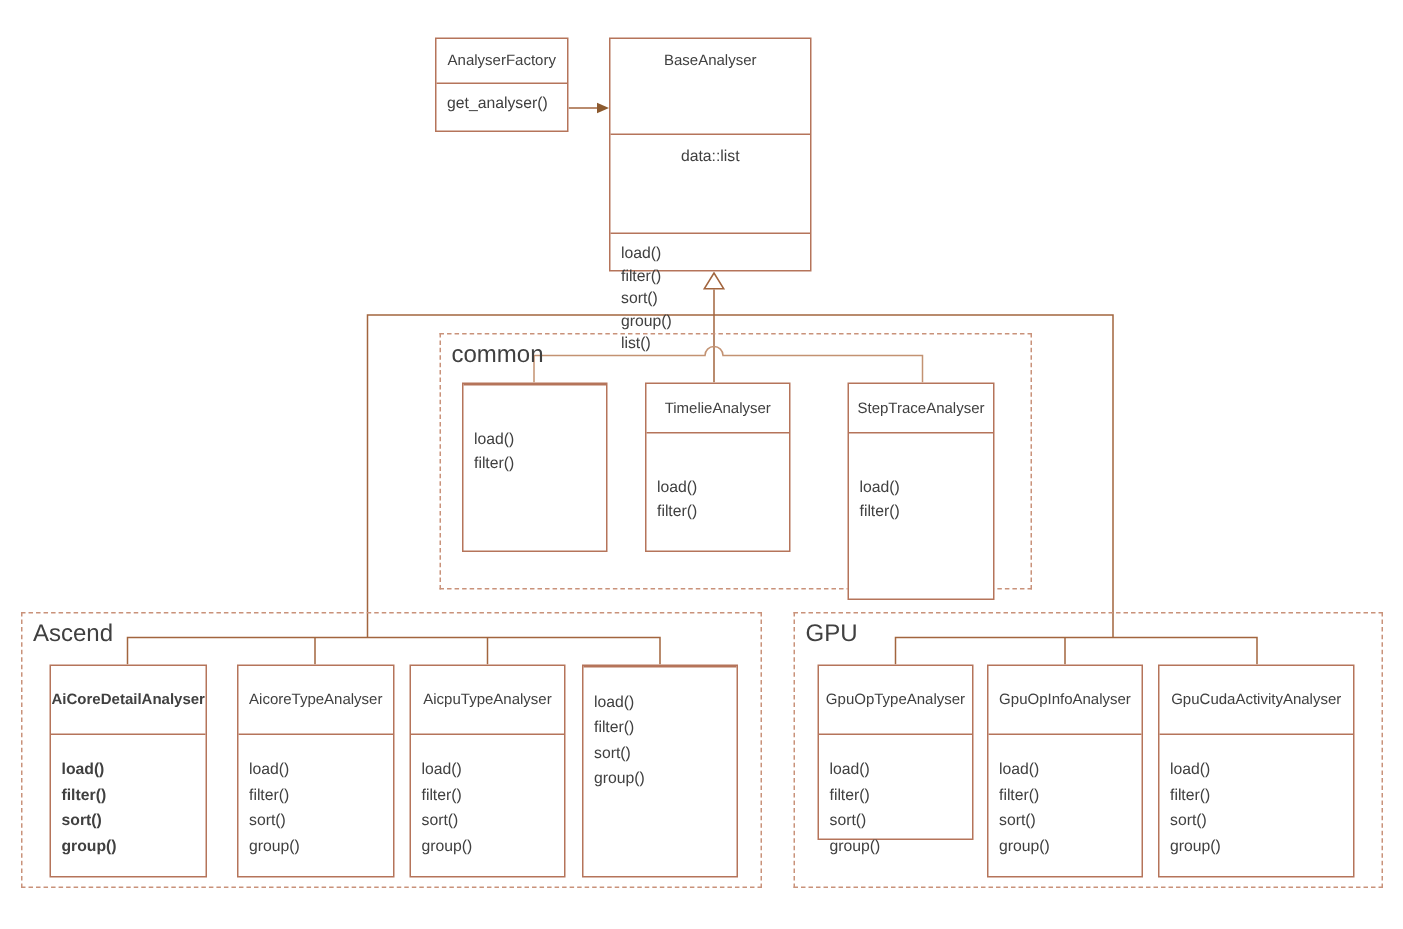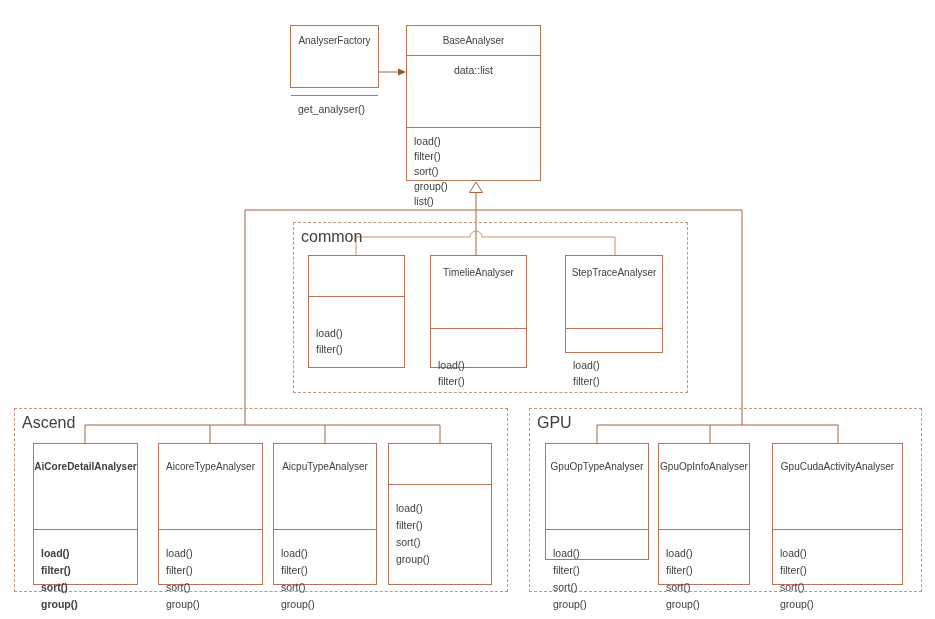--- a/index.html
+++ b/index.html
@@ -81,7 +81,7 @@
       </div>
   </div>
 
-  <div class="uml-class" style="left:406px;top:25px;width:135px;height:156px;">
+  <div class="uml-class" style="left:406px;top:25px;width:135px;height:156px;gap:34px;">
     <div class="uml-title t30">BaseAnalyser</div>
     <div class="uml-attrs" style="height:32px;">
         <div class="line">data::list</div>

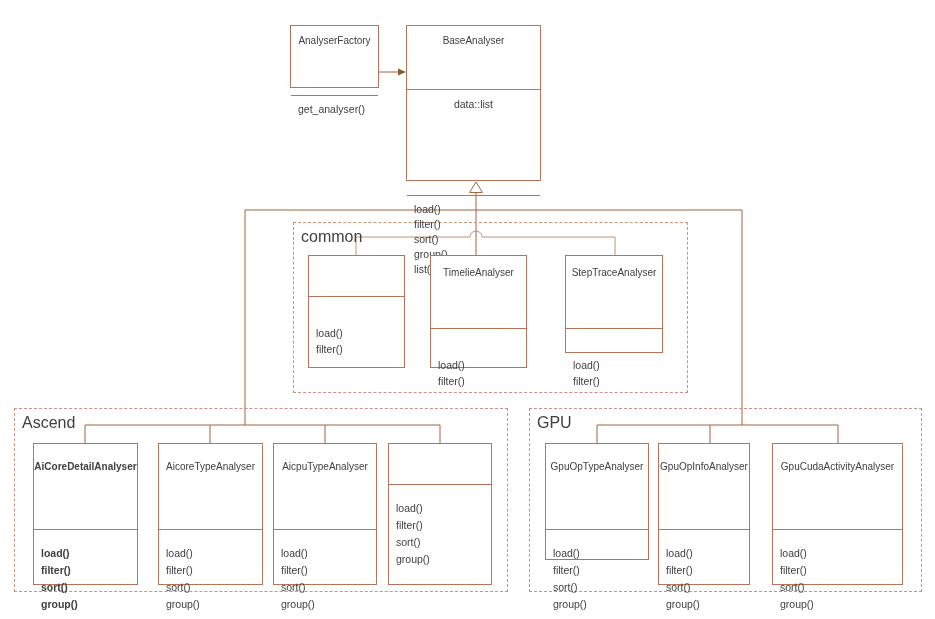--- a/index.html
+++ b/index.html
@@ -30,7 +30,7 @@
     font-size:10px;white-space:nowrap;overflow:visible;flex:0 0 auto;text-align:right;}
   .t30{height:29px;} .t33{height:32px;} .t46{height:45px;}
   .uml-attrs{border-top:1px solid var(--box-border);flex:0 0 auto;padding:7px 7px 0 7px;}
-  .uml-methods{border-top:1px solid var(--box-border);flex:1 1 auto;padding:6px 7px 0 7px;margin-top:40px;}
+  .uml-methods{border-top:1px solid var(--box-border);flex:1 1 auto;padding:6px 7px 0 7px;}
   .pad-common{padding-top:28px;}
   .pad-leaf{padding-top:15px;}
   .uml-attrs .line{font-size:10.5px;line-height:15px;white-space:nowrap;text-align:center;}

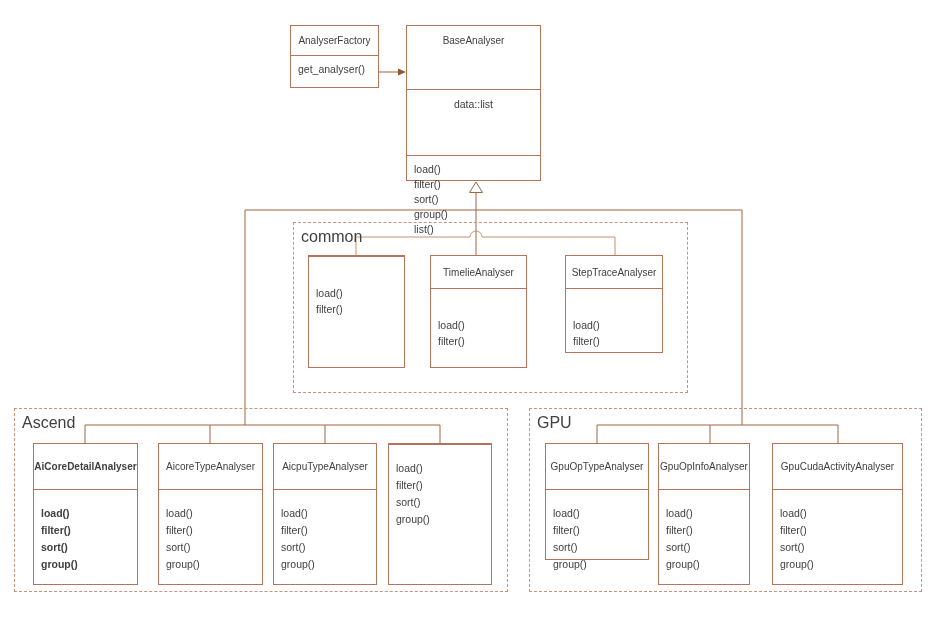--- a/index.html
+++ b/index.html
@@ -108,7 +108,7 @@
         <div class="line">filter()</div>
       </div>
   </div>
-  <div class="uml-class" style="left:565px;top:255px;width:98px;height:98px;">
+  <div class="uml-class" style="left:565px;top:255px;width:98px;height:145px;">
     <div class="uml-title t33">StepTraceAnalyser</div>
     <div class="uml-methods pad-common lh16">
         <div class="line">load()</div>

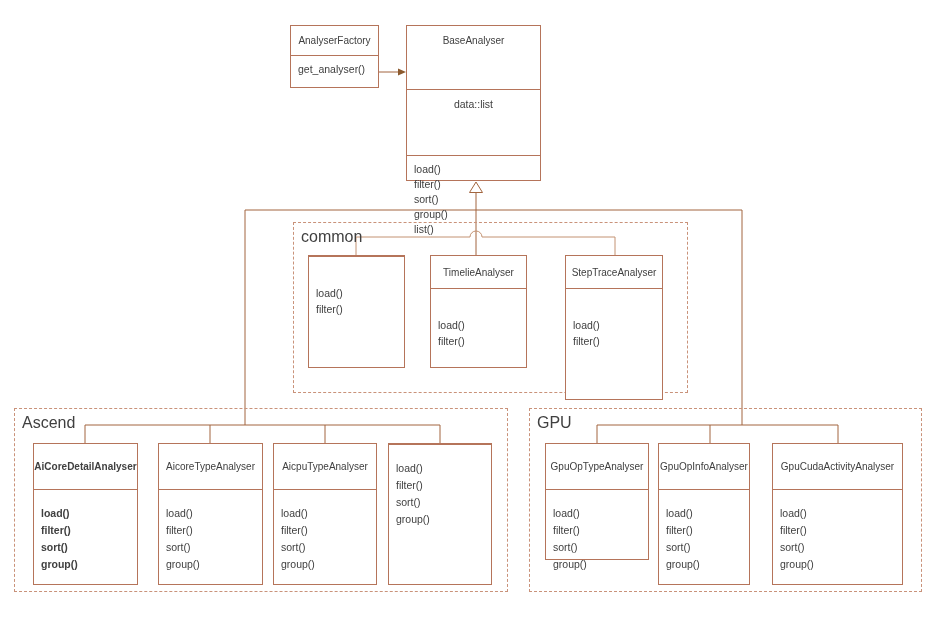--- a/index.html
+++ b/index.html
@@ -161,7 +161,7 @@
         <div class="line">group()</div>
       </div>
   </div>
-  <div class="uml-class" style="left:658px;top:443px;width:92px;height:142px;">
+  <div class="uml-class" style="left:658px;top:443px;width:104px;height:142px;">
     <div class="uml-title t46">GpuOpInfoAnalyser</div>
     <div class="uml-methods pad-leaf lh17">
         <div class="line">load()</div>

